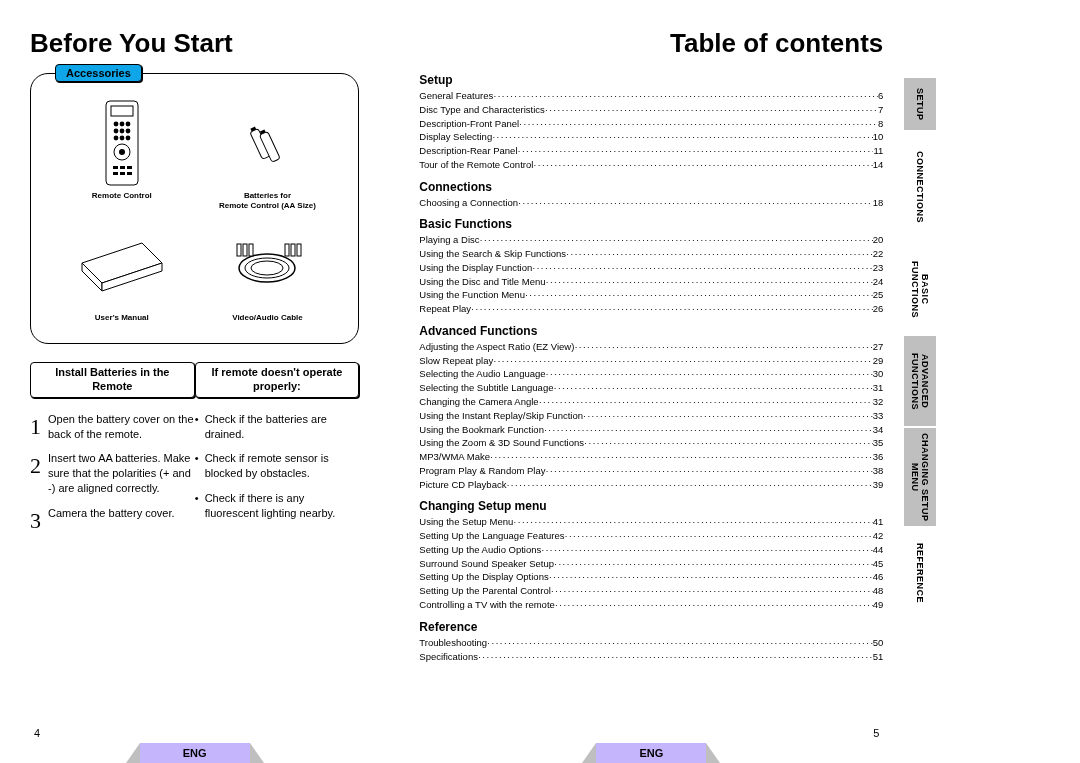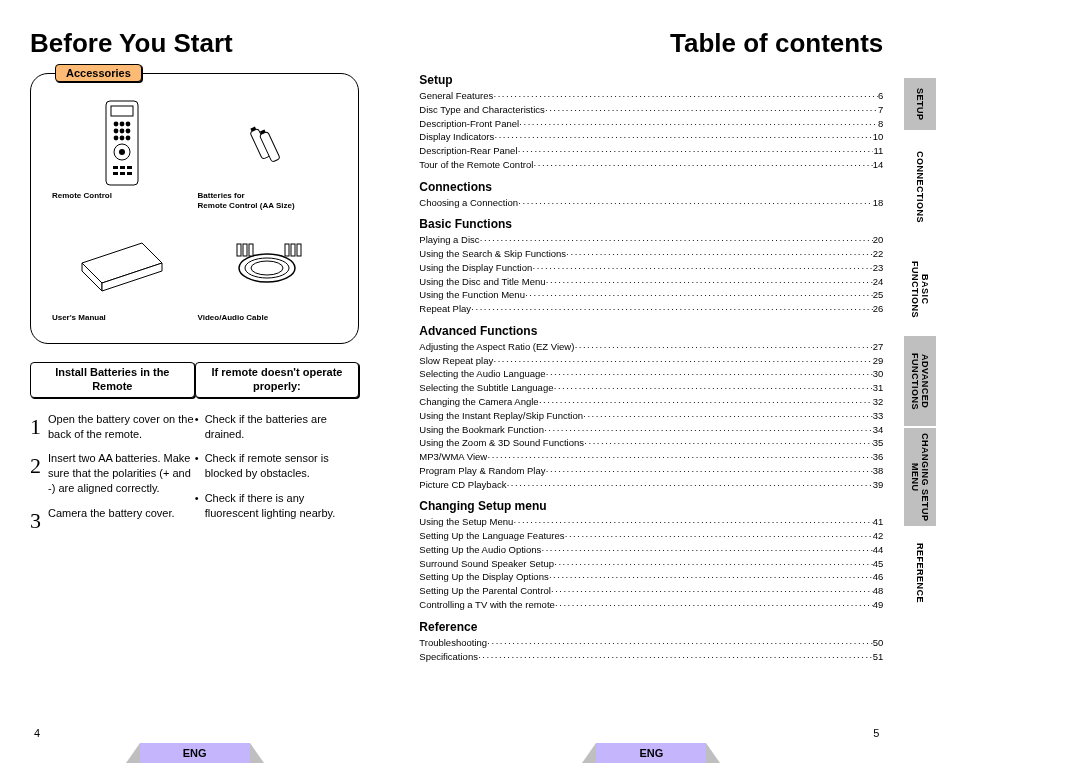--- a/index.html
+++ b/index.html
@@ -11,7 +11,7 @@
   .tabs-col { width: 32px; height: 763px; position: relative; }
   h1.title { font-size: 26px; font-weight: bold; margin-bottom: 14px; }
   .accessories-box { border: 1.5px solid #000; border-radius: 18px; position: relative; padding: 24px 18px 10px 18px; margin-bottom: 18px; }
-  .box-label { position: absolute; top: -10px; left: 24px; background: #fdba74; border: 1px solid #000; border-radius: 4px; padding: 2px 10px; font-size: 11px; font-weight: bold; box-shadow: 1px 1px 0 #000; }
+  .box-label { position: absolute; top: -10px; left: 24px; background: #0ea5e9; border: 1px solid #000; border-radius: 4px; padding: 2px 10px; font-size: 11px; font-weight: bold; box-shadow: 1px 1px 0 #000; }
   .acc-grid { display: flex; flex-wrap: wrap; justify-content: space-around; }
   .acc-item { width: 48%; text-align: left; margin-bottom: 10px; }
   .acc-img { height: 90px; display: flex; align-items: center; justify-content: center; }

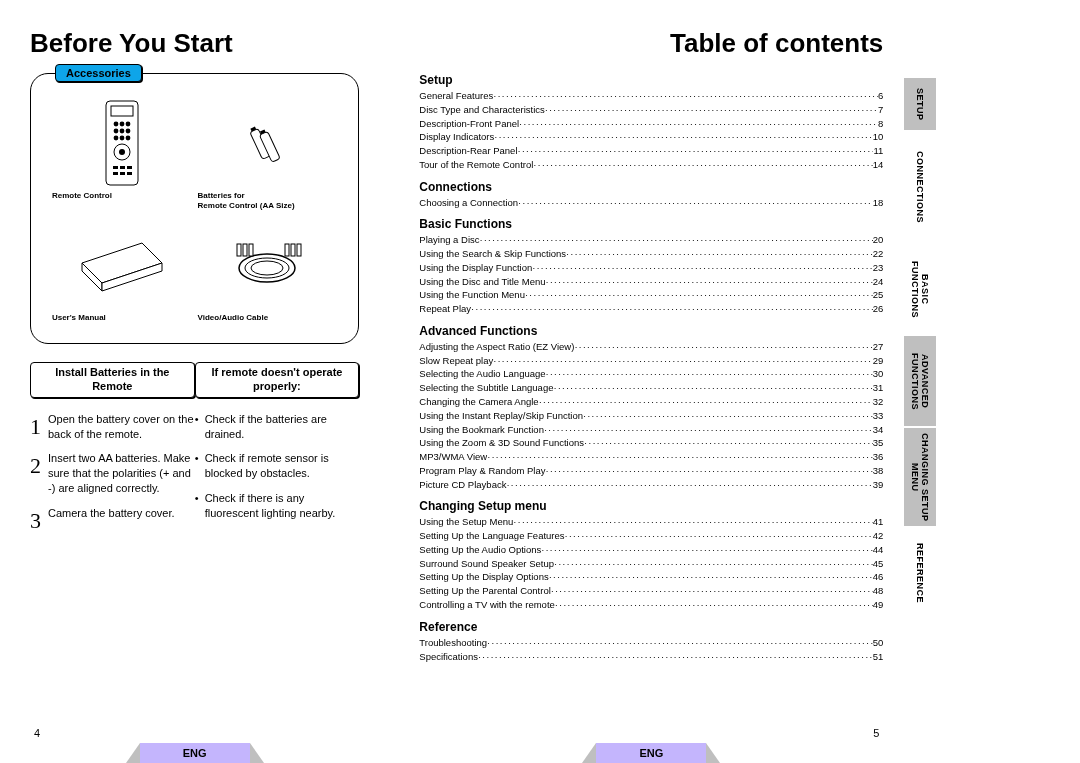--- a/index.html
+++ b/index.html
@@ -176,7 +176,7 @@
           <span class="toc-page">8</span>
         </div>
         <div class="toc-line">
-          <span class="toc-item">Display Indicators </span>
+          <span class="toc-item">Display Selecting </span>
           <span class="toc-dots"></span>
           <span class="toc-page">10</span>
         </div>

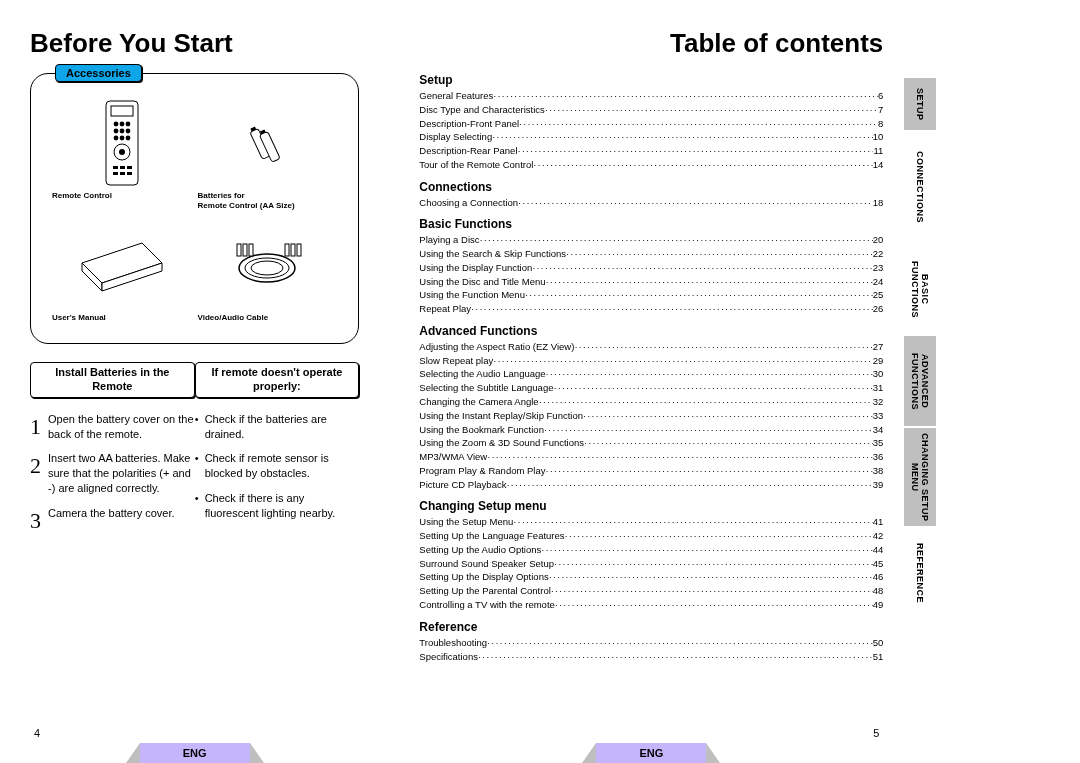--- a/index.html
+++ b/index.html
@@ -13,7 +13,7 @@
   .accessories-box { border: 1.5px solid #000; border-radius: 18px; position: relative; padding: 24px 18px 10px 18px; margin-bottom: 18px; }
   .box-label { position: absolute; top: -10px; left: 24px; background: #0ea5e9; border: 1px solid #000; border-radius: 4px; padding: 2px 10px; font-size: 11px; font-weight: bold; box-shadow: 1px 1px 0 #000; }
   .acc-grid { display: flex; flex-wrap: wrap; justify-content: space-around; }
-  .acc-item { width: 48%; text-align: left; margin-bottom: 10px; }
+  .acc-item { width: 48%; text-align: center; margin-bottom: 10px; }
   .acc-img { height: 90px; display: flex; align-items: center; justify-content: center; }
   .acc-caption { font-size: 8px; font-weight: bold; margin-top: 3px; line-height: 1.2; }
   .two-col { display: flex; }

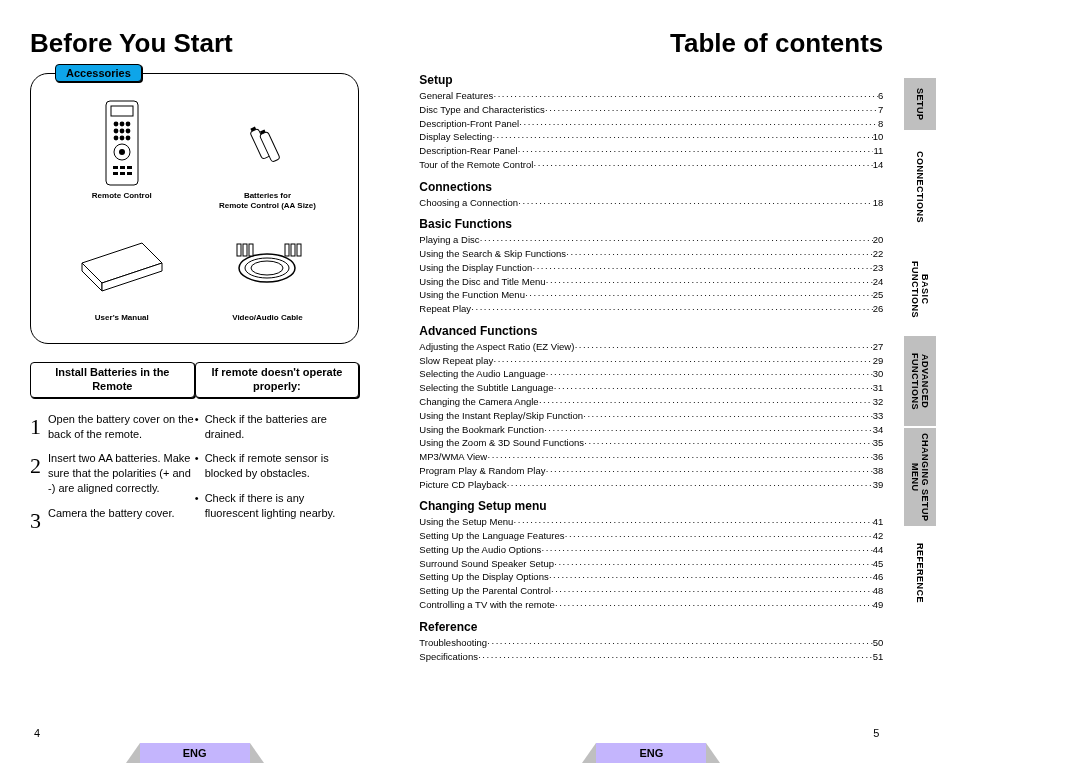--- a/index.html
+++ b/index.html
@@ -269,7 +269,7 @@
           <span class="toc-page">35</span>
         </div>
         <div class="toc-line">
-          <span class="toc-item">MP3/WMA View </span>
+          <span class="toc-item">MP3/WMA Make </span>
           <span class="toc-dots"></span>
           <span class="toc-page">36</span>
         </div>

